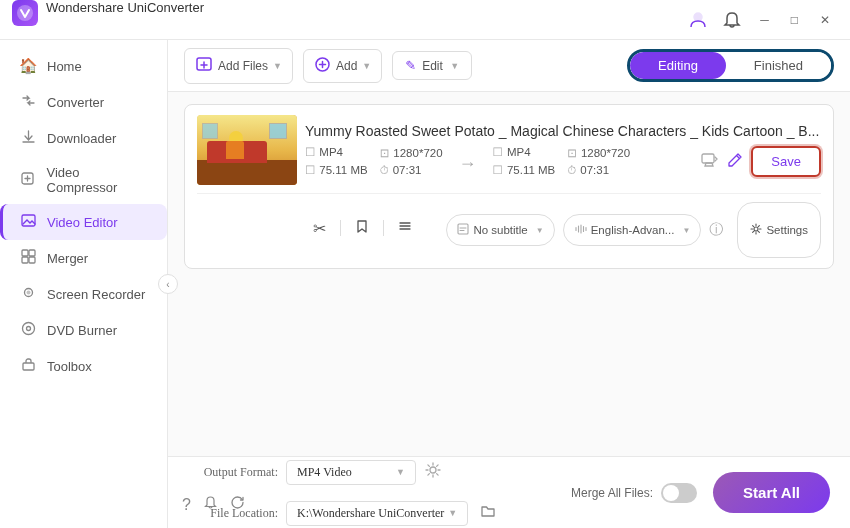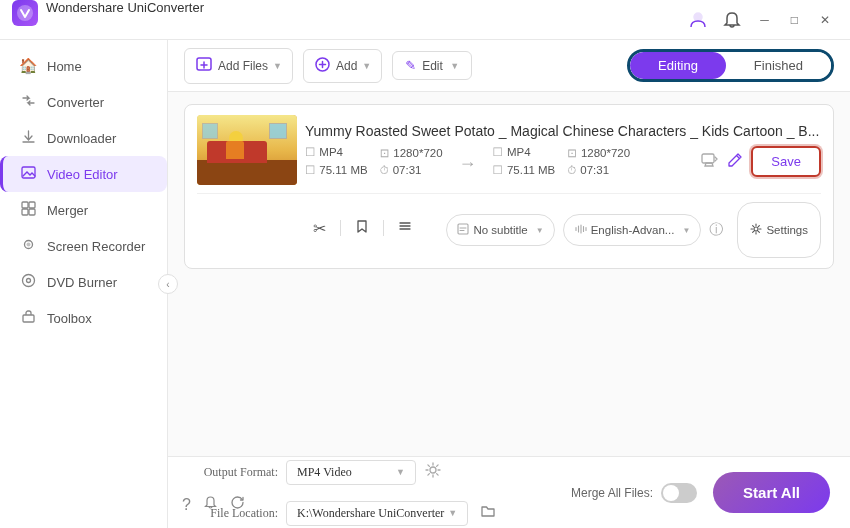--- a/index.html
+++ b/index.html
@@ -530,6 +530,15 @@
       </span>
       <span>Downloader</span>
     </div>
+    <div class="sidebar-item">
+      <span class="icon">
+        <svg width="15" height="15" viewBox="0 0 15 15" fill="none">
+          <rect x="2" y="2" width="11" height="11" rx="2" stroke="#888" stroke-width="1.3"></rect>
+          <path d="M5 7.5 L10 7.5 M7.5 5 L7.5 10" stroke="#888" stroke-width="1.3" stroke-linecap="round"></path>
+        </svg>
+      </span>
+      <span>Video Compressor</span>
+    </div>
     <div class="sidebar-item active">
       <span class="icon">
         <svg width="15" height="15" viewBox="0 0 15 15" fill="none">

